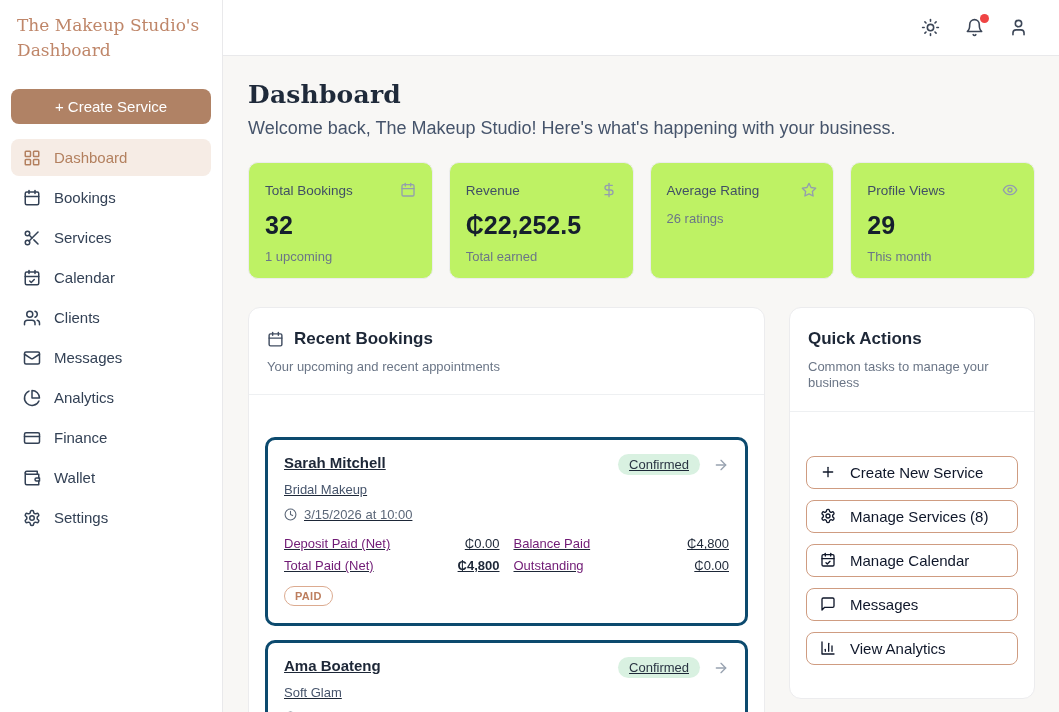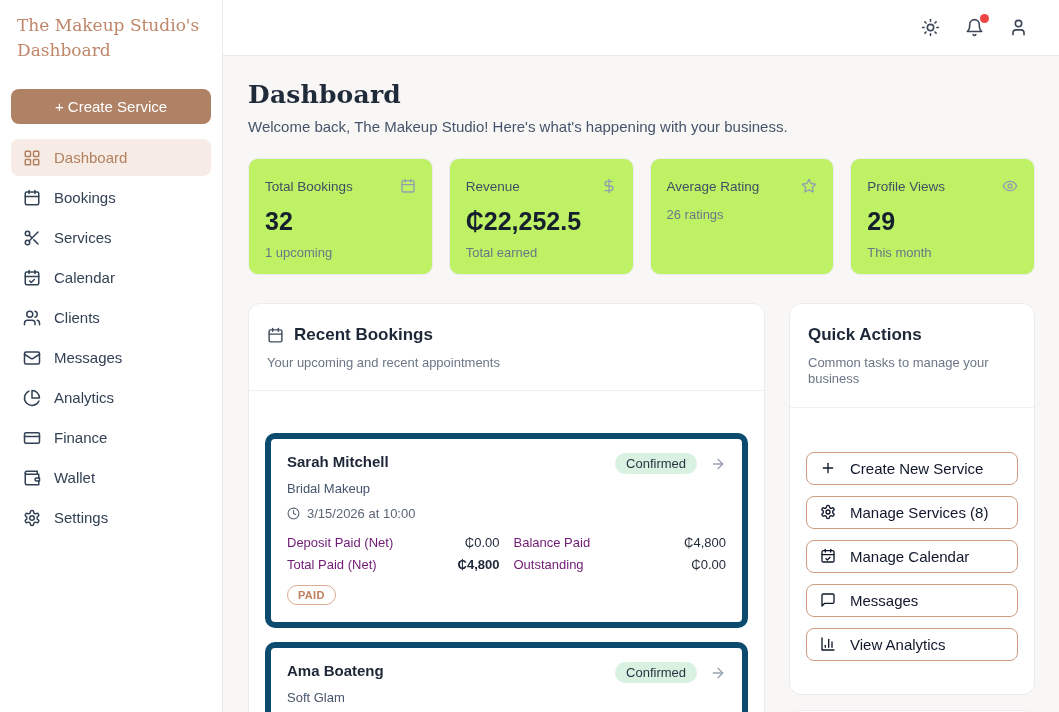--- a/index.html
+++ b/index.html
@@ -48,7 +48,7 @@
     font-family:"DejaVu Serif","Liberation Serif",serif; font-size:25px;
     font-weight:700; color:#1f2a3a; margin-bottom:9px; letter-spacing:.2px;
   }
-  .page-sub { font-size:15px; color:#46546b; margin-bottom:23px; }
+  .page-sub { font-size:18px; color:#46546b; margin-bottom:23px; }
 
   
   .stats { display:grid; grid-template-columns:repeat(4,1fr); gap:16px; margin-bottom:28px; }

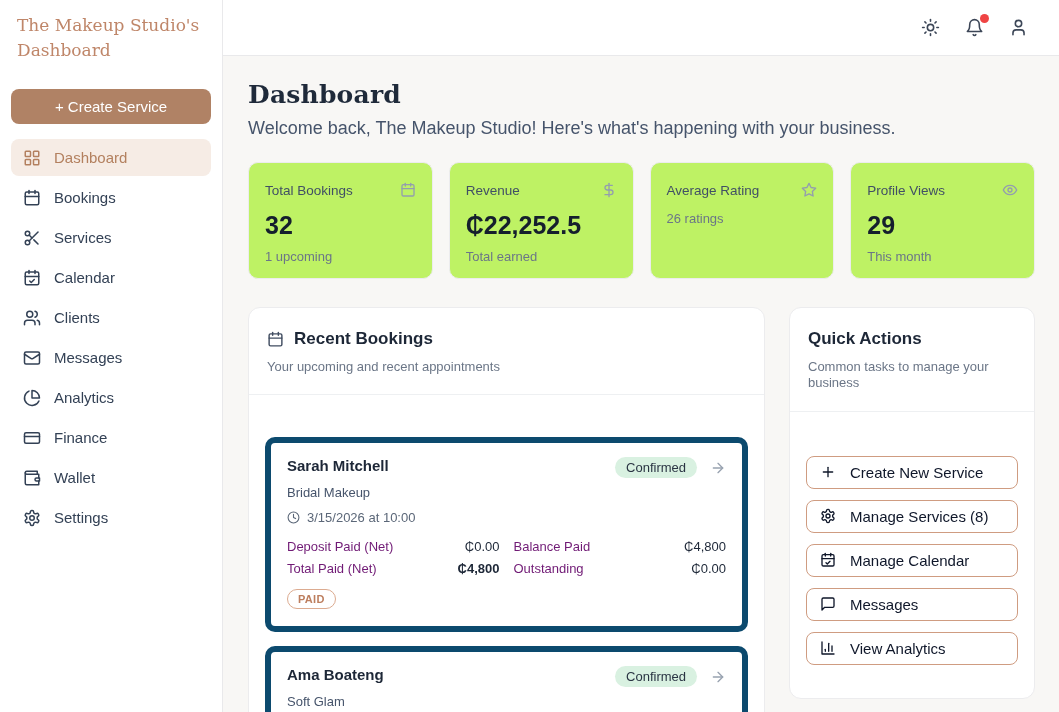--- a/index.html
+++ b/index.html
@@ -68,7 +68,7 @@
   .panel-sub { font-size:13px; color:#6b7687; margin-top:10px; line-height:1.25; }
 
   .bookings-body { padding:42px 16px 16px; }
-  .booking-card { border:6px solid #0c4a6e; border-radius:10px; padding:14px 16px 17px; margin-bottom:14px; }
+  .booking-card { border:3px solid #0c4a6e; border-radius:10px; padding:14px 16px 17px; margin-bottom:14px;text-decoration:underline; }
   .booking-top { display:flex; justify-content:space-between; align-items:flex-start; }
   .b-name { font-size:15px; font-weight:700; color:#1d2737; }
   .b-right { display:flex; align-items:center; gap:13px; }

